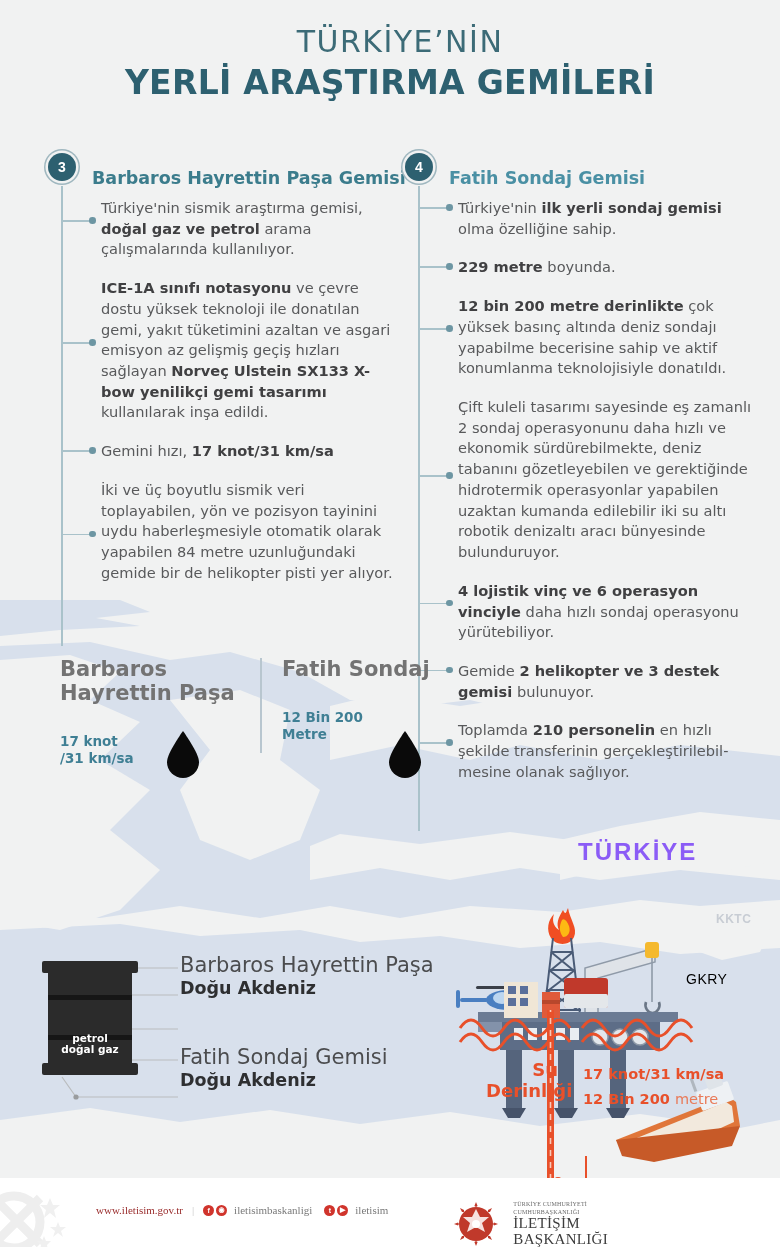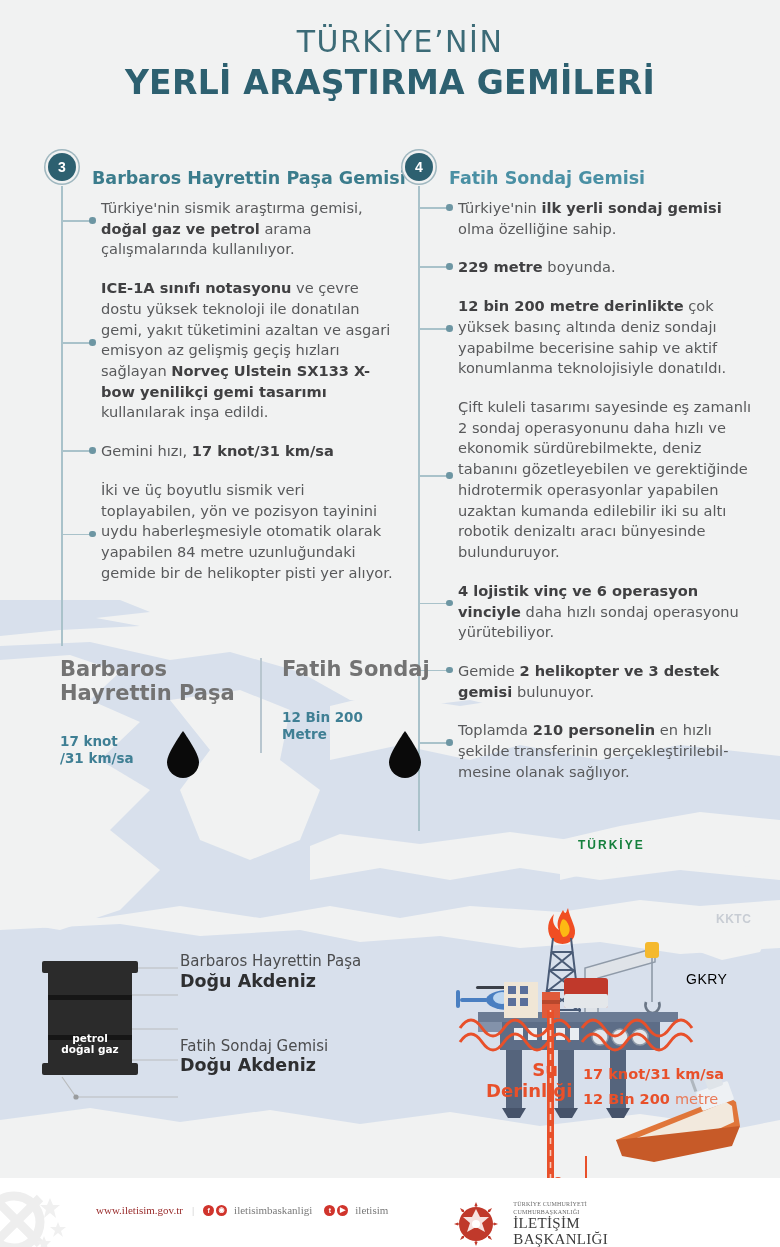--- a/index.html
+++ b/index.html
@@ -27,9 +27,9 @@
   .turkiye-label {
     position: absolute;
     left: 578px; top: 838px;
-    font-size: 12px; font-weight: 700;
+    font-size: 24px; font-weight: 700;
     letter-spacing: 2px;
-    color: #15803d;
+    color: #8b5cf6;
     z-index: 1;
   }
   .kktc-label {

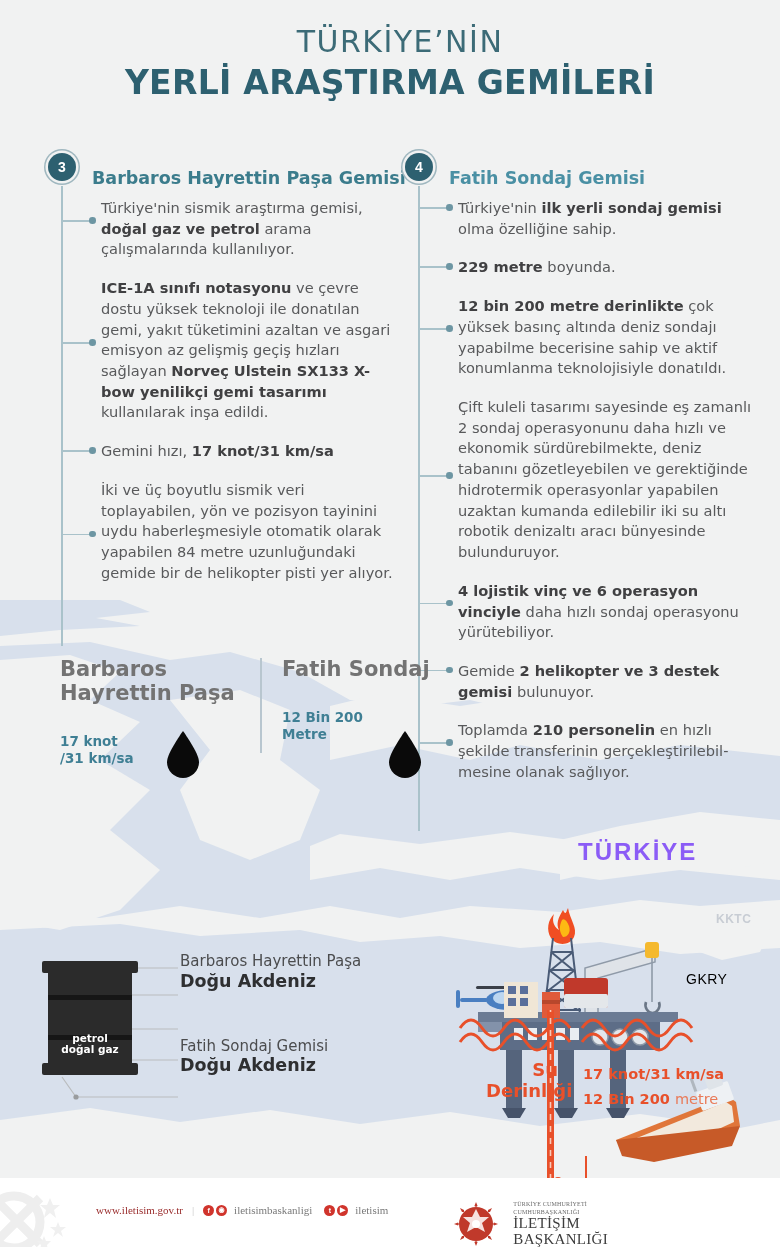--- a/index.html
+++ b/index.html
@@ -155,7 +155,7 @@
   .legend { position: absolute; left: 180px; top: 952px; z-index: 3; }
   .legend-item { margin-bottom: 26px; }
   .legend-t1 {
-    font-size: 15px; font-weight: 400; color: #4b4c4e;
+    font-size: 21px; font-weight: 400; color: #4b4c4e;
     font-family: "DejaVu Sans", sans-serif; line-height: 1.25;
   }
   .legend-t2 {

